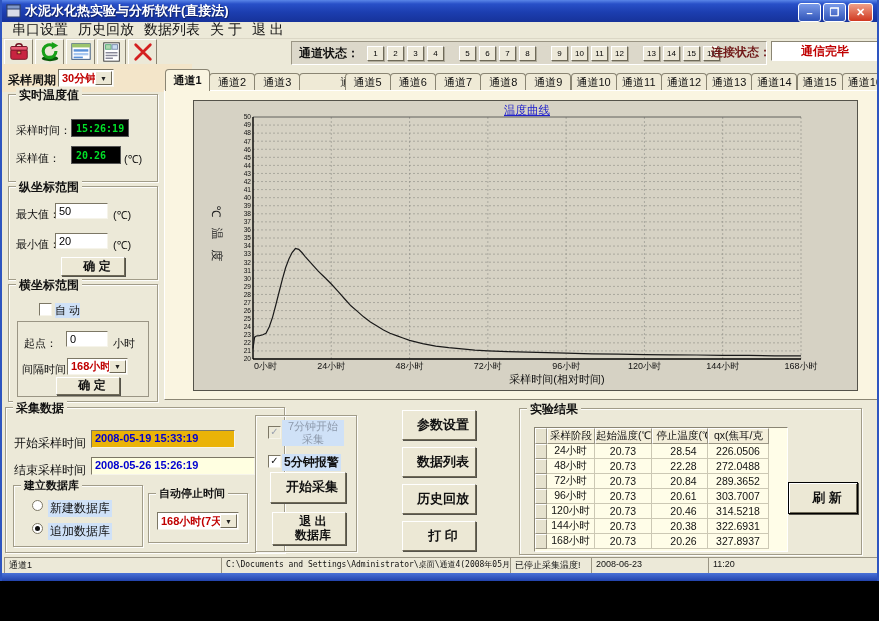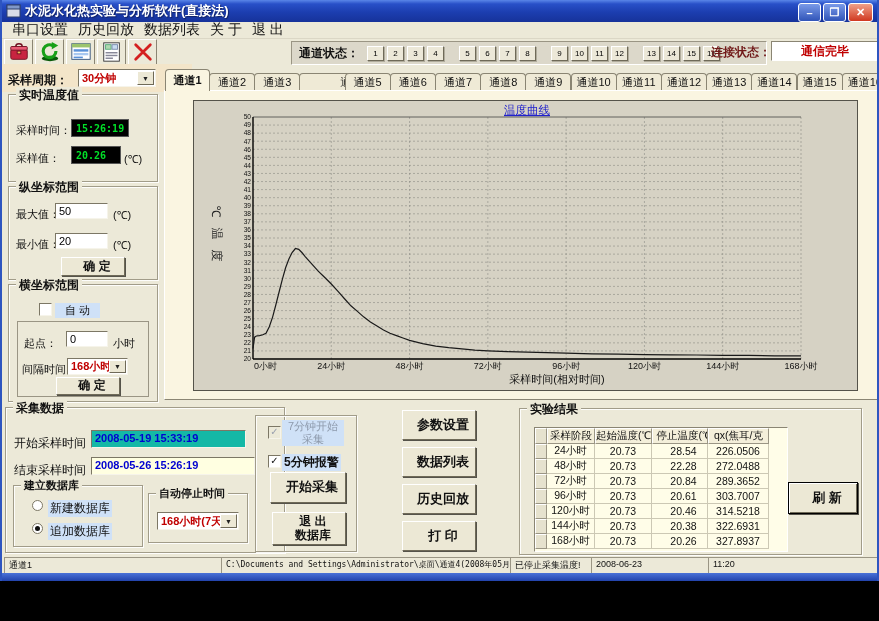--- a/index.html
+++ b/index.html
@@ -182,7 +182,7 @@
 
   <div class="periodstrip"></div>
   <span class="lab" style="left:6px;top:72px;font-weight:bold;font-size:12px">采样周期：</span>
-  <div class="dd" style="left:76px;top:69px;width:78px;height:18px">
+  <div class="dd" style="left:56px;top:69px;width:56px;height:18px">
     <span>30分钟</span>
     <span class="dda">▼</span>
   </div>

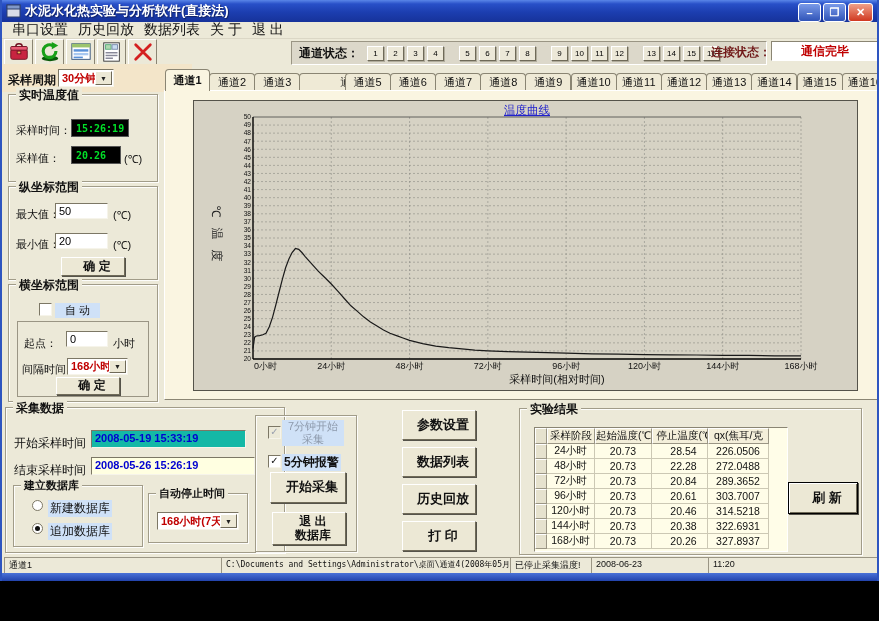--- a/index.html
+++ b/index.html
@@ -210,7 +210,7 @@
   <div class="grp" style="left:6px;top:284px;width:148px;height:116px">
     <span class="gt">横坐标范围</span>
     <span class="cb" style="left:30px;top:18px"></span>
-    <span class="lab bluetag" style="left:46px;top:18px;padding:0 10px">自 动</span>
+    <span class="lab bluetag" style="left:46px;top:18px;padding:0 0">自 动</span>
     <div style="position:absolute;left:8px;top:36px;width:130px;height:74px;border:1px solid #9a9584">
       <span class="lab" style="left:6px;top:14px">起点：</span>
       <input class="field" style="left: 48px; top: 9px; width: 42px; height: 16px;" value="0">

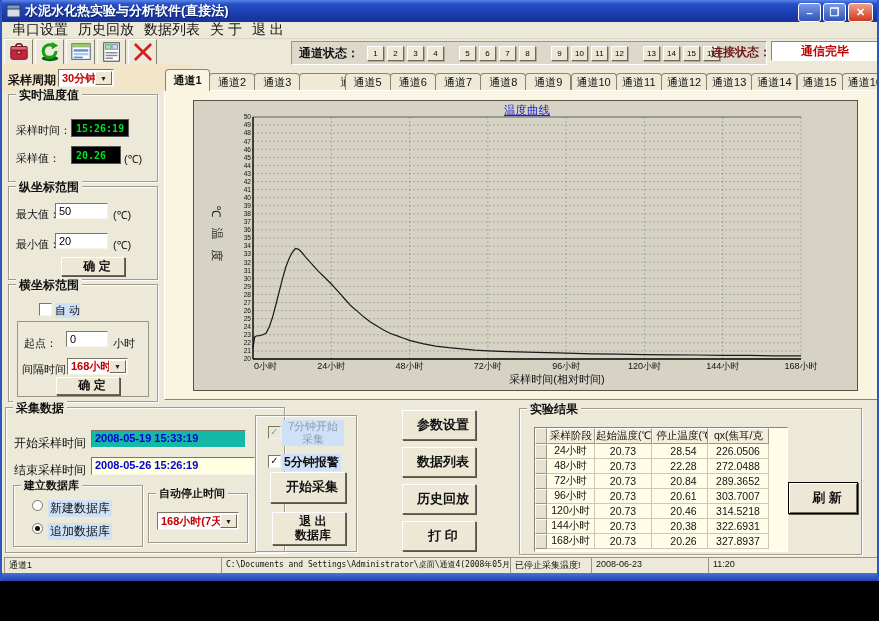--- a/index.html
+++ b/index.html
@@ -338,7 +338,7 @@
   <div class="grp" style="left:3px;top:407px;width:278px;height:144px">
     <span class="gt">采集数据</span>
     <span class="lab" style="left:8px;top:27px;font-size:12px">开始采样时间：</span>
-    <div class="field" style="left:85px;top:22px;width:155px;height:18px;background:#14b8a6;color:#0000D0;font-weight:bold">2008-05-19  15:33:19</div>
+    <div class="field" style="left:85px;top:22px;width:144px;height:18px;background:#eab308;color:#0000D0;font-weight:bold">2008-05-19  15:33:19</div>
     <span class="lab" style="left:8px;top:54px;font-size:12px">结束采样时间：</span>
     <div class="field" style="left:85px;top:49px;width:164px;height:18px;background:#FFFFE1;color:#0000D0;font-weight:bold">2008-05-26  15:26:19</div>
 

